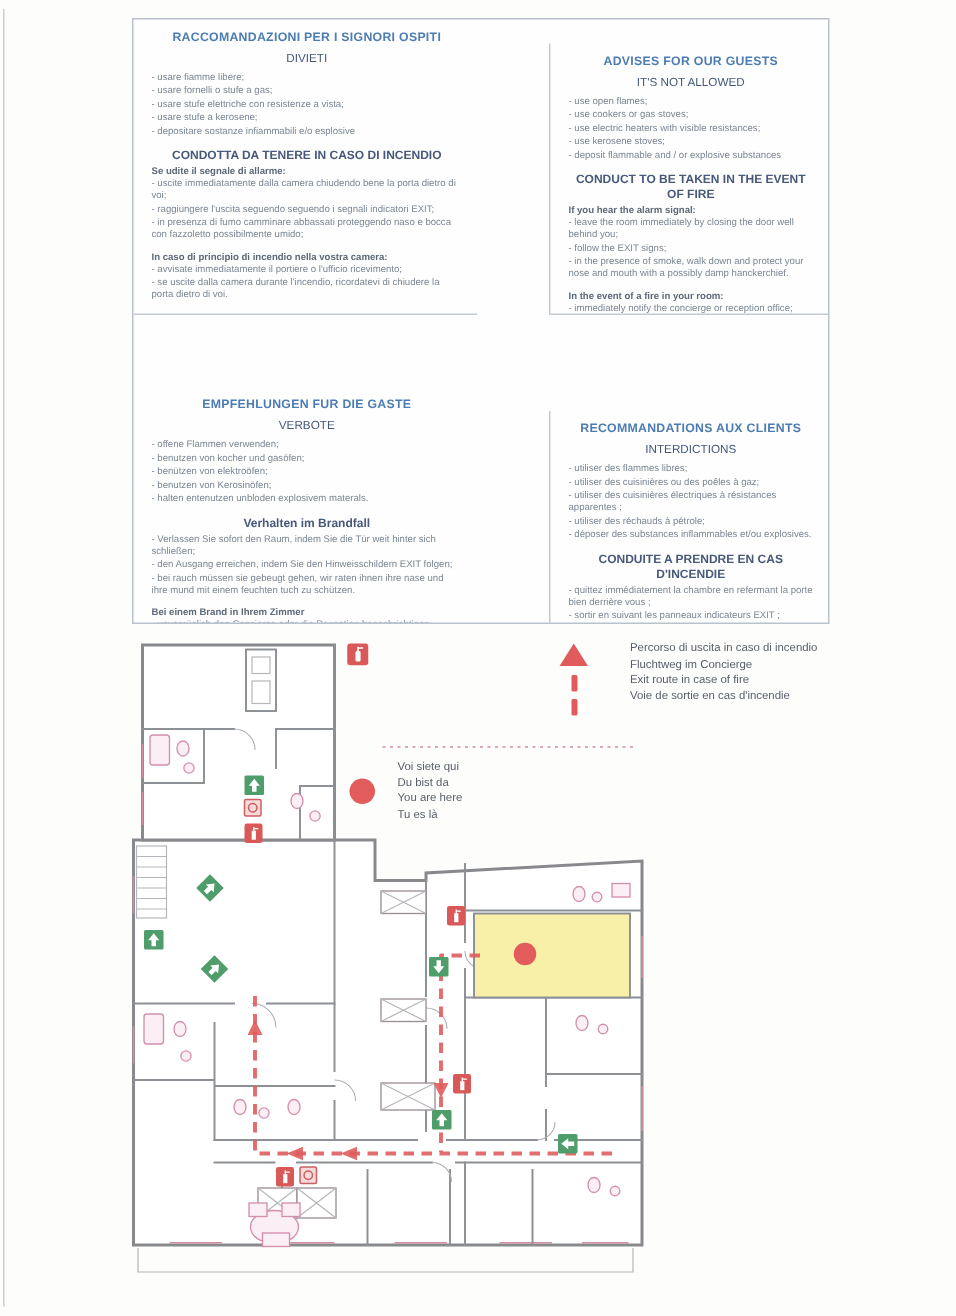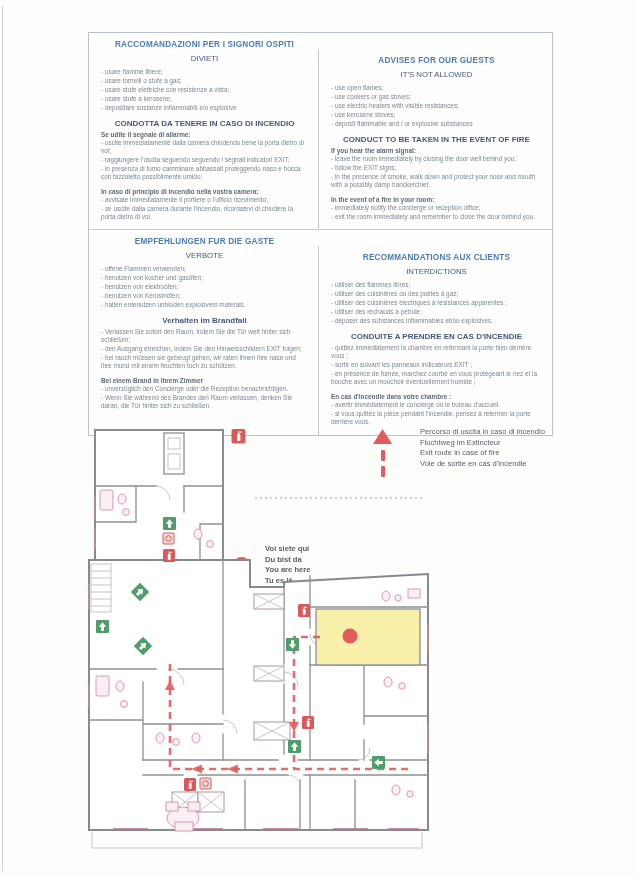--- a/index.html
+++ b/index.html
@@ -11,10 +11,11 @@
 
   
   .notice-board{
-    position:absolute;left:88px;top:32px;width:463px;height:402px;
+    position:absolute;left:88px;top:12px;width:463px;height:402px;
     border:1px solid #b9c2cc;display:grid;
     grid-template-columns:229px 1fr;grid-template-rows:197px 1fr;
     background:#fefefe;
+    gap:48px;
   }
   .quad{padding:6px 10px 3px 12px;font-size:6.4px;line-height:1.25;color:#7b8694;overflow:hidden;}
   .quad.qr{border-left:1px solid #c3cad3;margin-top:16px;}

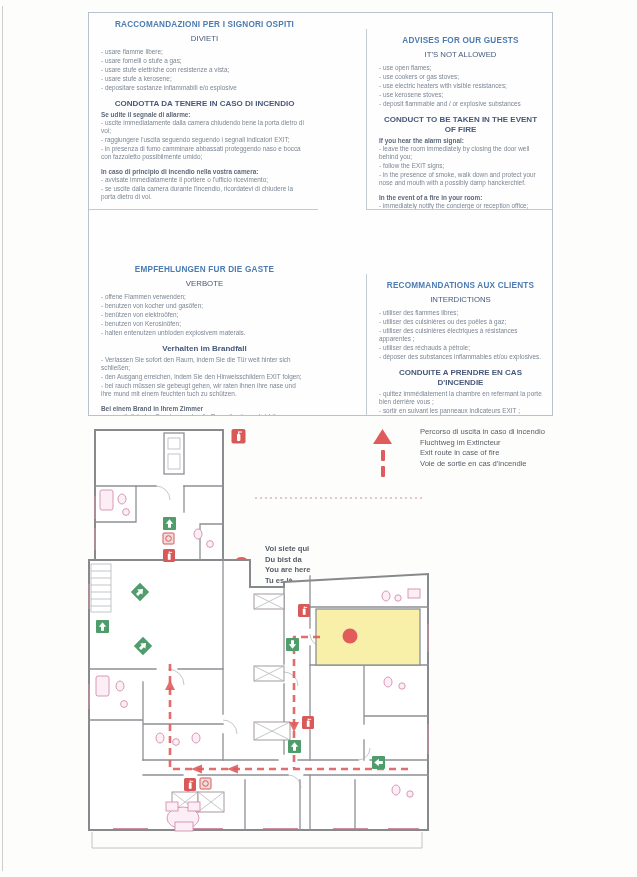--- a/index.html
+++ b/index.html
@@ -174,7 +174,7 @@
   </div>
   <div class="lg-labels">
     <span>Percorso di uscita in caso di incendio</span>
-    <span>Fluchtweg im Extincteur</span>
+    <span>Fluchtweg im Concierge</span>
     <span>Exit route in case of fire</span>
     <span>Voie de sortie en cas d'incendie</span>
   </div>

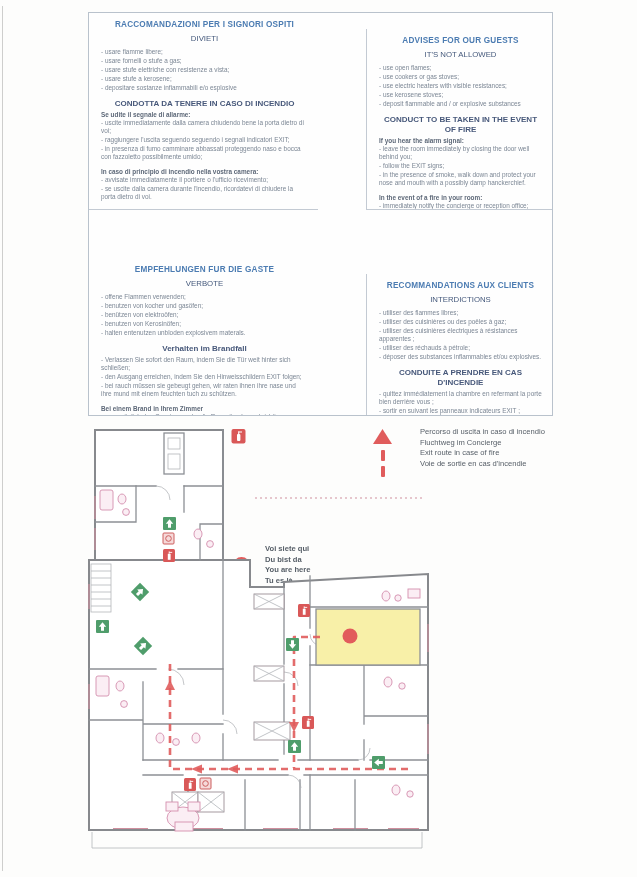--- a/index.html
+++ b/index.html
@@ -34,7 +34,7 @@
   .lg-labels span{display:block;}
   .lg-ext{left:231px;top:428px;gap:15px;align-items:center;}
   .lg-route{left:372px;top:427px;gap:27px;align-items:flex-start;}
-  .lg-here{left:233px;top:544px;gap:15px;align-items:center;font-weight:bold;}
+  .lg-here{left:233px;top:506px;gap:15px;align-items:center;}
   .route-icon-col{display:flex;flex-direction:column;align-items:center;gap:5px;margin-top:1px;}
   .route-dash{width:4px;height:11px;border-radius:1px;}
   .here-dot{width:17px;height:17px;border-radius:50%;}

